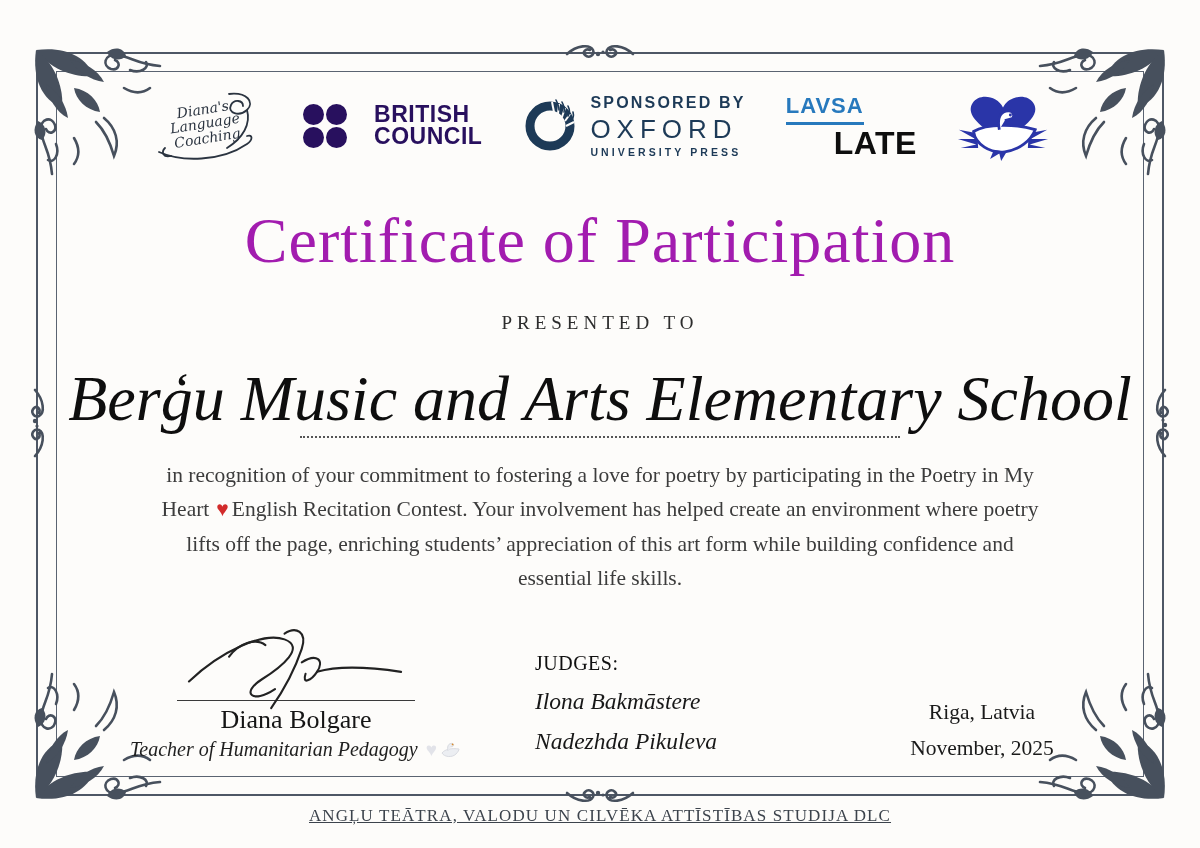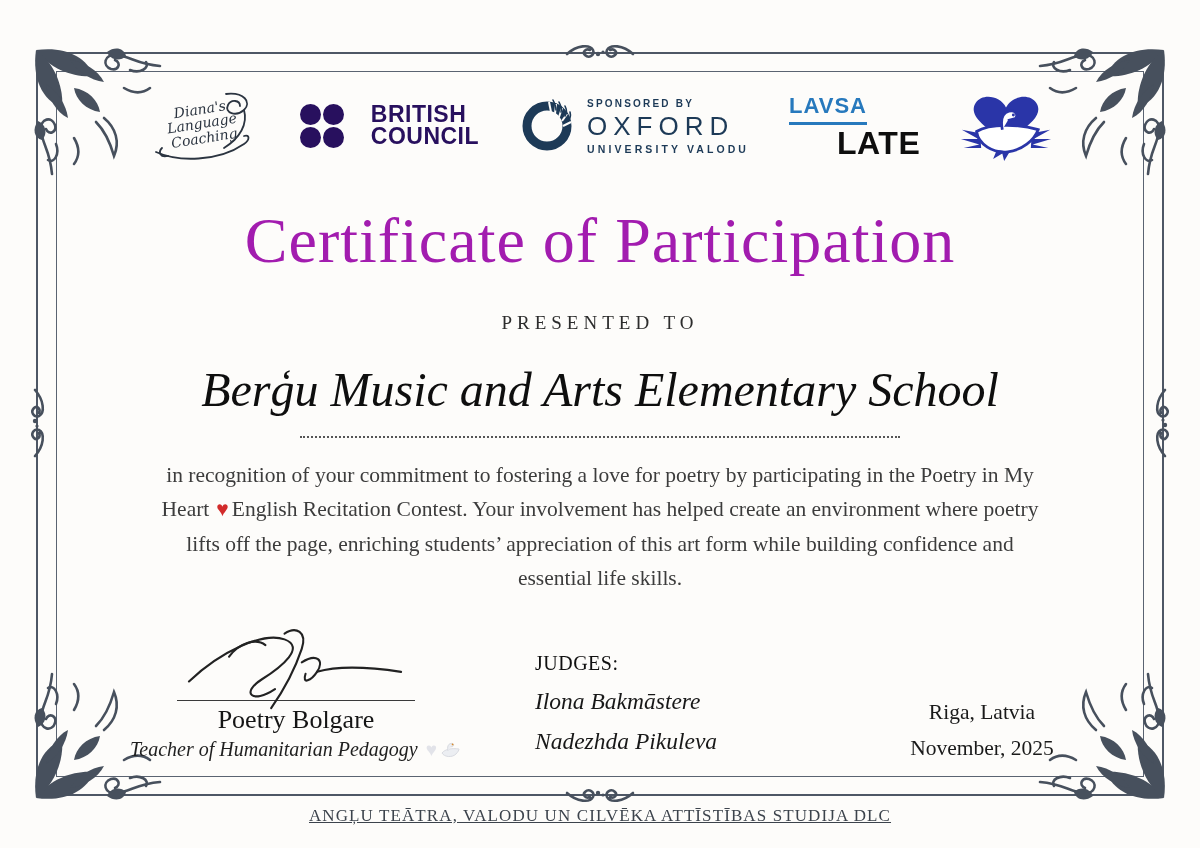--- a/index.html
+++ b/index.html
@@ -33,7 +33,7 @@
   .bc-text{font-family:"Liberation Sans","DejaVu Sans",sans-serif;font-weight:700;font-size:23px;line-height:.95;color:#28105e;letter-spacing:.5px;}
   .logo-oxford{display:flex;align-items:center;gap:12px;color:#1d3a57;}
   .ox-text{font-family:"Liberation Sans","DejaVu Sans",sans-serif;text-align:left;}
-  .ox-sponsored{font-size:10px;font-weight:700;letter-spacing:2.2px;}
+  .ox-sponsored{font-size:16px;font-weight:700;letter-spacing:2.2px;}
   .ox-name{font-size:26px;font-weight:500;letter-spacing:6px;margin:2px 0 1px;}
   .ox-sub{font-size:10.5px;font-weight:700;letter-spacing:3.1px;}
   .logo-lavsa{font-family:"Liberation Sans","DejaVu Sans",sans-serif;text-align:left;}

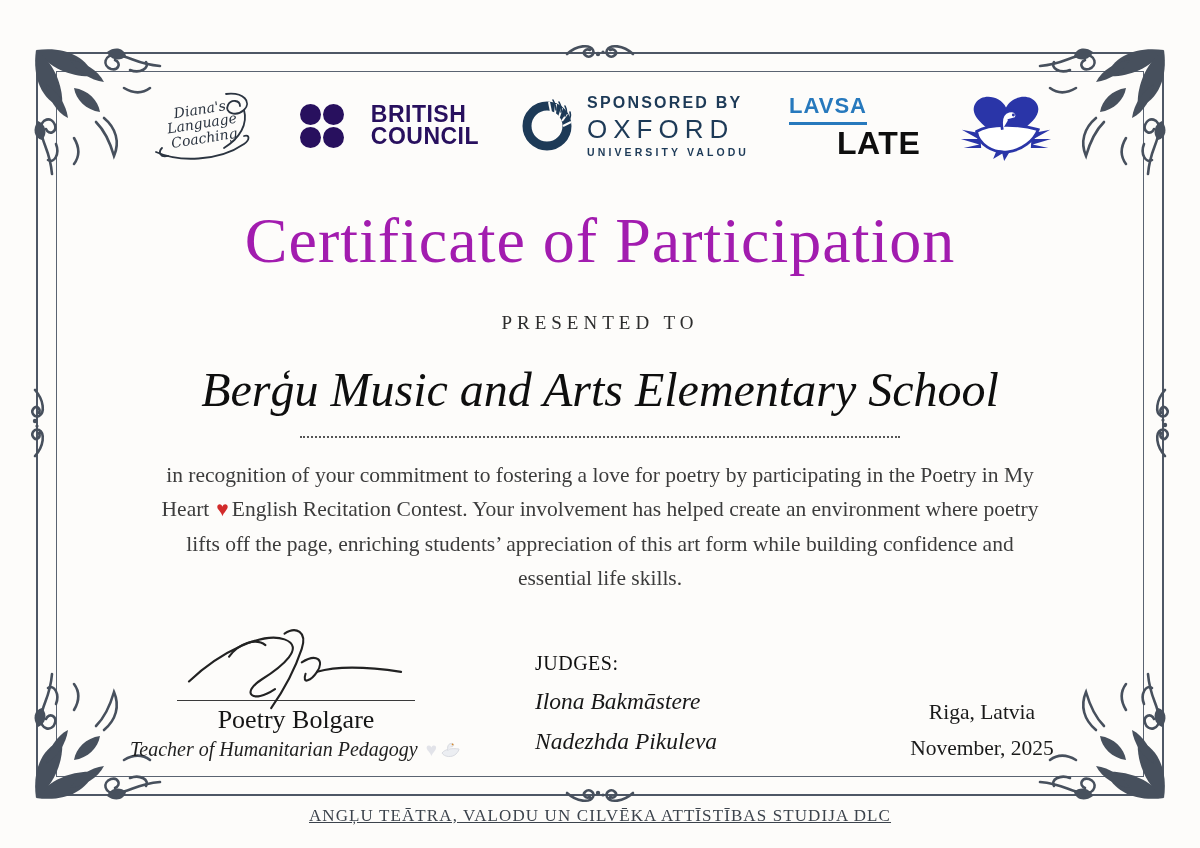--- a/index.html
+++ b/index.html
@@ -234,7 +234,7 @@
       <div class="ox-text">
         <div class="ox-sponsored">SPONSORED BY</div>
         <div class="ox-name">OXFORD</div>
-        <div class="ox-sub">UNIVERSITY VALODU</div>
+        <div class="ox-sub">UNIVERSITY PRESS</div>
       </div>
     </div>
 

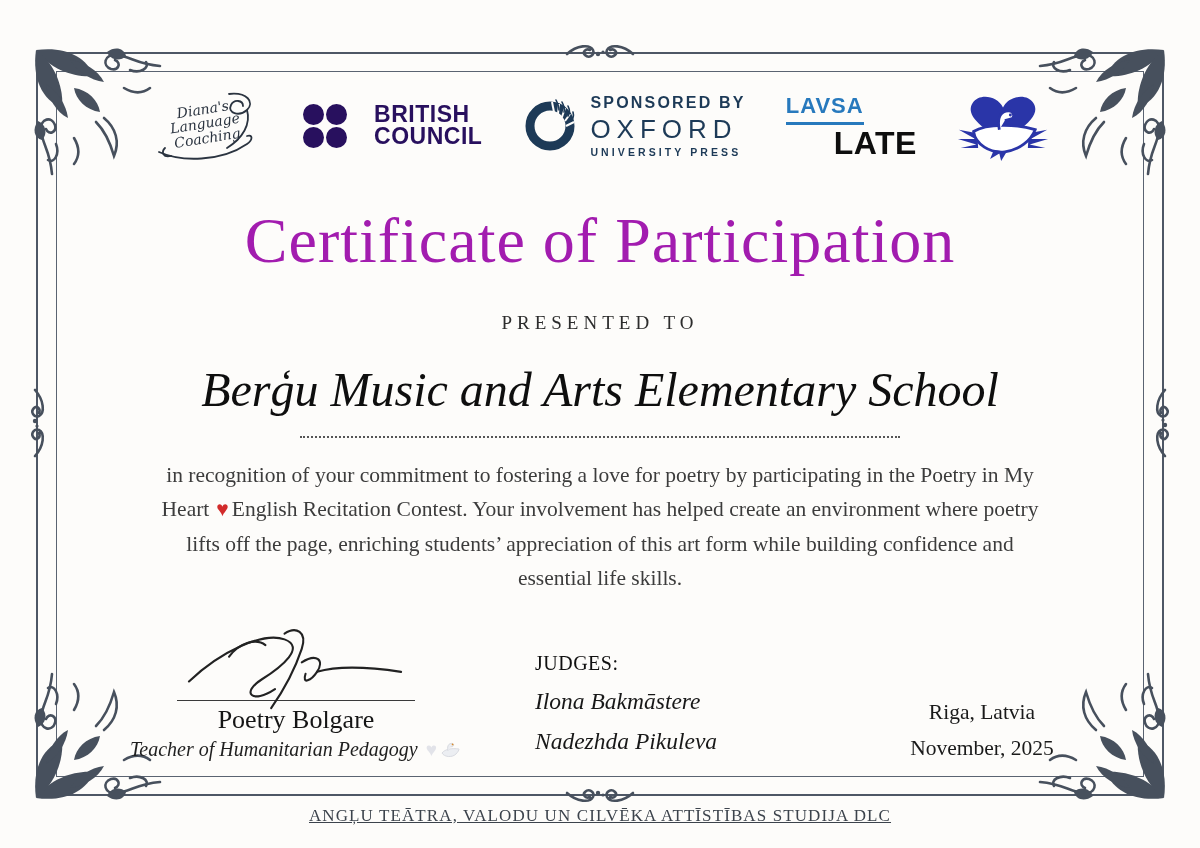--- a/index.html
+++ b/index.html
@@ -42,7 +42,7 @@
   
   .title{position:absolute;top:204px;left:0;right:0;text-align:center;font-size:64px;font-weight:400;color:#a21caf;letter-spacing:1px;}
   .presented{position:absolute;top:312px;left:0;right:0;text-align:center;font-size:19px;letter-spacing:5px;color:#2c2c2c;}
-  .recipient{position:absolute;top:362px;left:0;right:0;text-align:center;font-size:48px;font-style:italic;color:#0e0e0e;}
+  .recipient{position:absolute;top:362px;left:0;right:0;text-align:center;font-size:64px;font-style:italic;color:#0e0e0e;}
   .recipient-underline{position:absolute;top:436px;left:300px;width:600px;border-top:2px dotted #555;}
   .body-par{position:absolute;top:458px;left:160px;width:880px;text-align:center;font-size:21.5px;line-height:1.6;color:#3c3c3c;}
   .heart-inline{color:#d22b2b;font-size:21px;margin:0 3px 0 7px;}

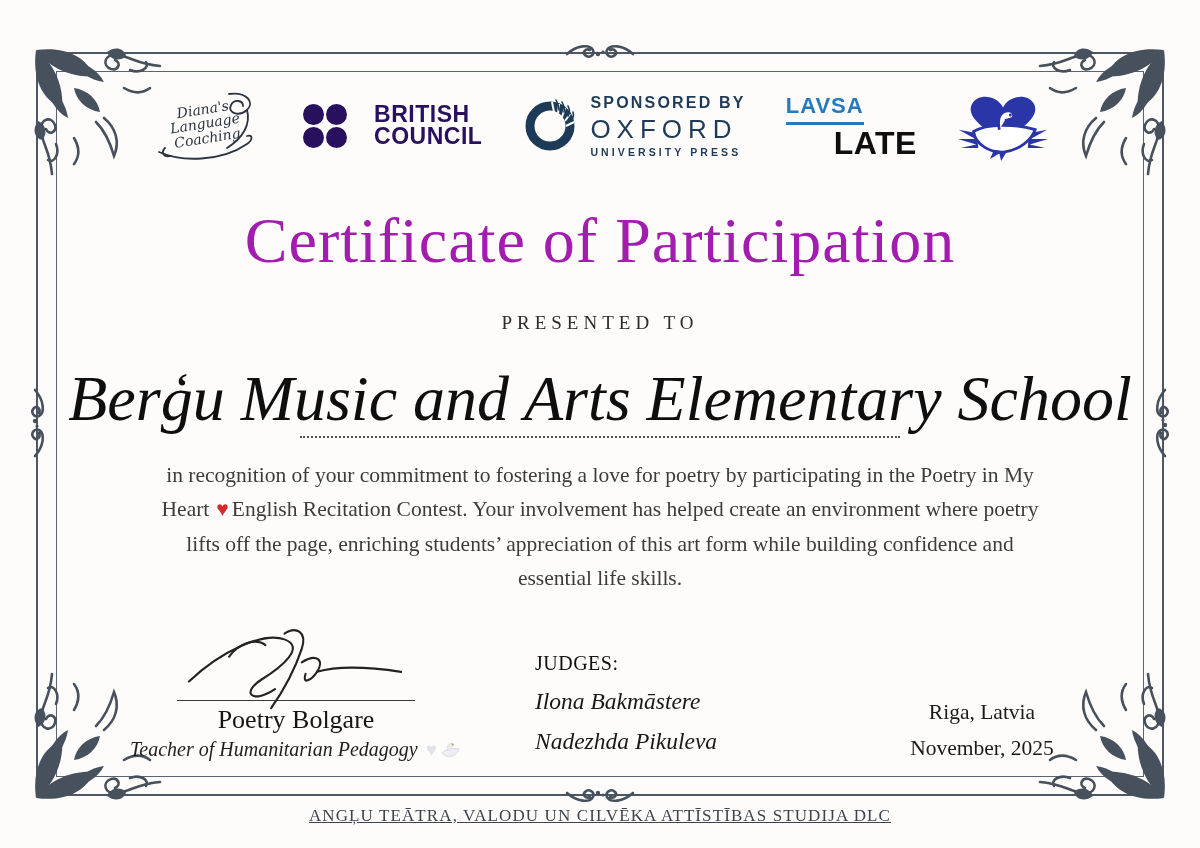--- a/index.html
+++ b/index.html
@@ -276,7 +276,7 @@
       </g>
     </svg>
     <div class="sig-line"></div>
-    <div class="sig-name">Poetry Bolgare</div>
+    <div class="sig-name">Diana Bolgare</div>
     <div class="sig-role">
       <span>Teacher of Humanitarian Pedagogy</span><span class="icon-heart-soft">♥</span><svg class="swan-svg" width="24" height="18" viewBox="0 0 24 18">
         <path d="M4,12 C6,16 14,17 18,13 C20,11 21,9 21,8 C14,7 7,8 4,12 Z" fill="#eceef2" stroke="#d9dbe1" stroke-width="1"></path>

